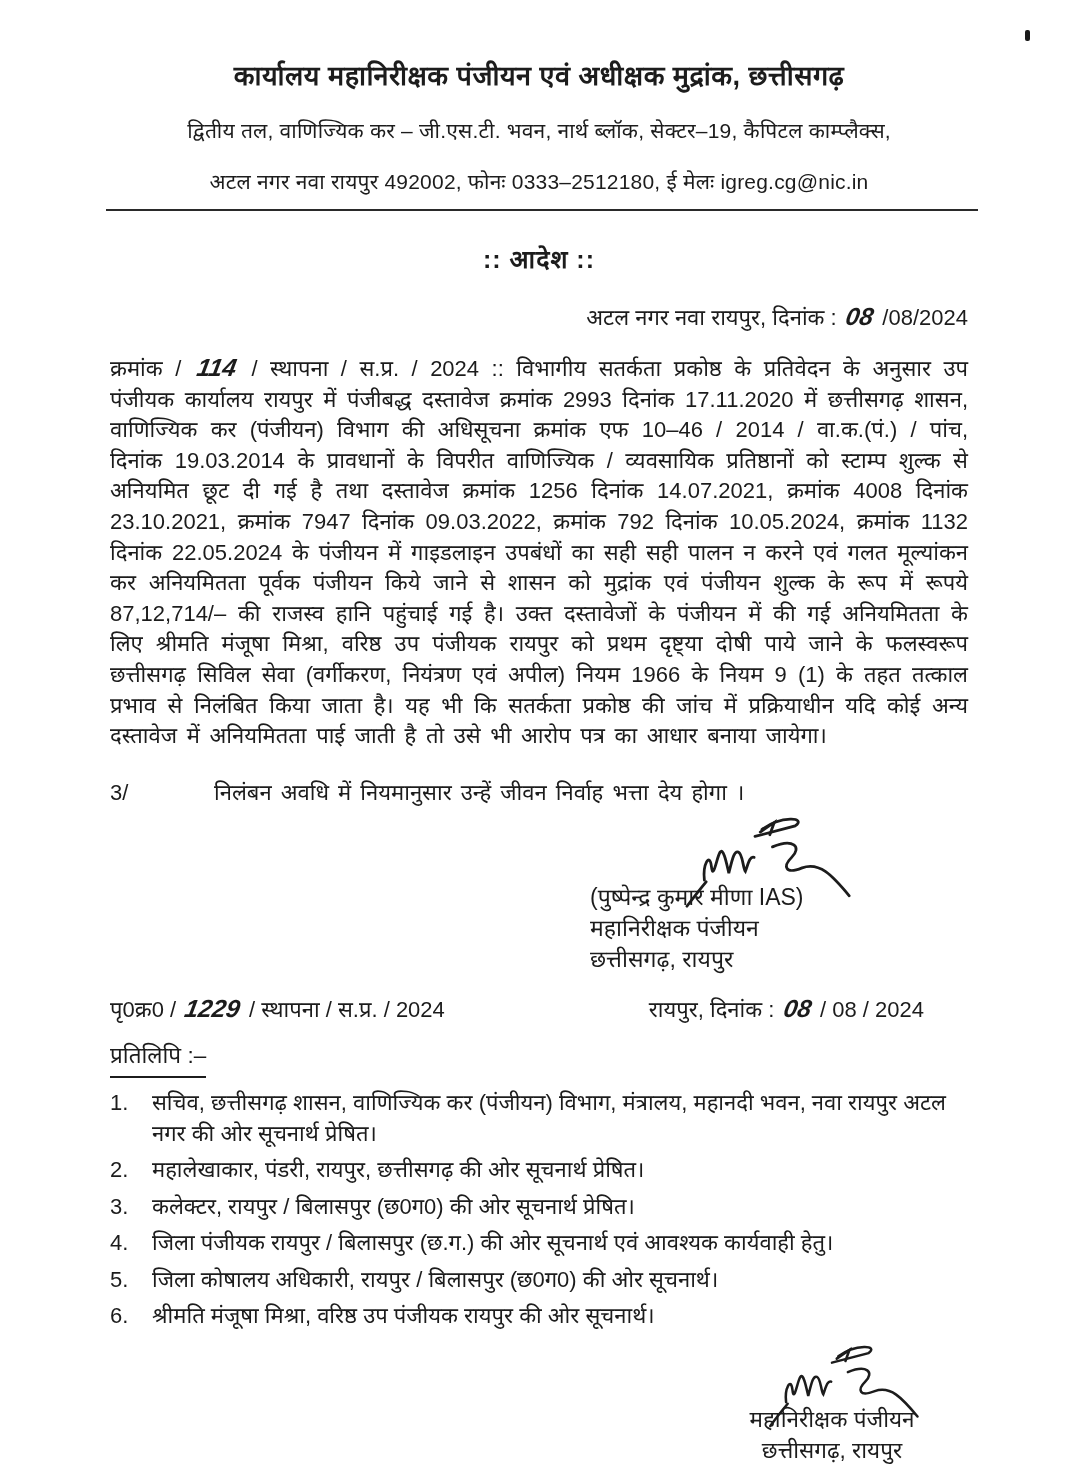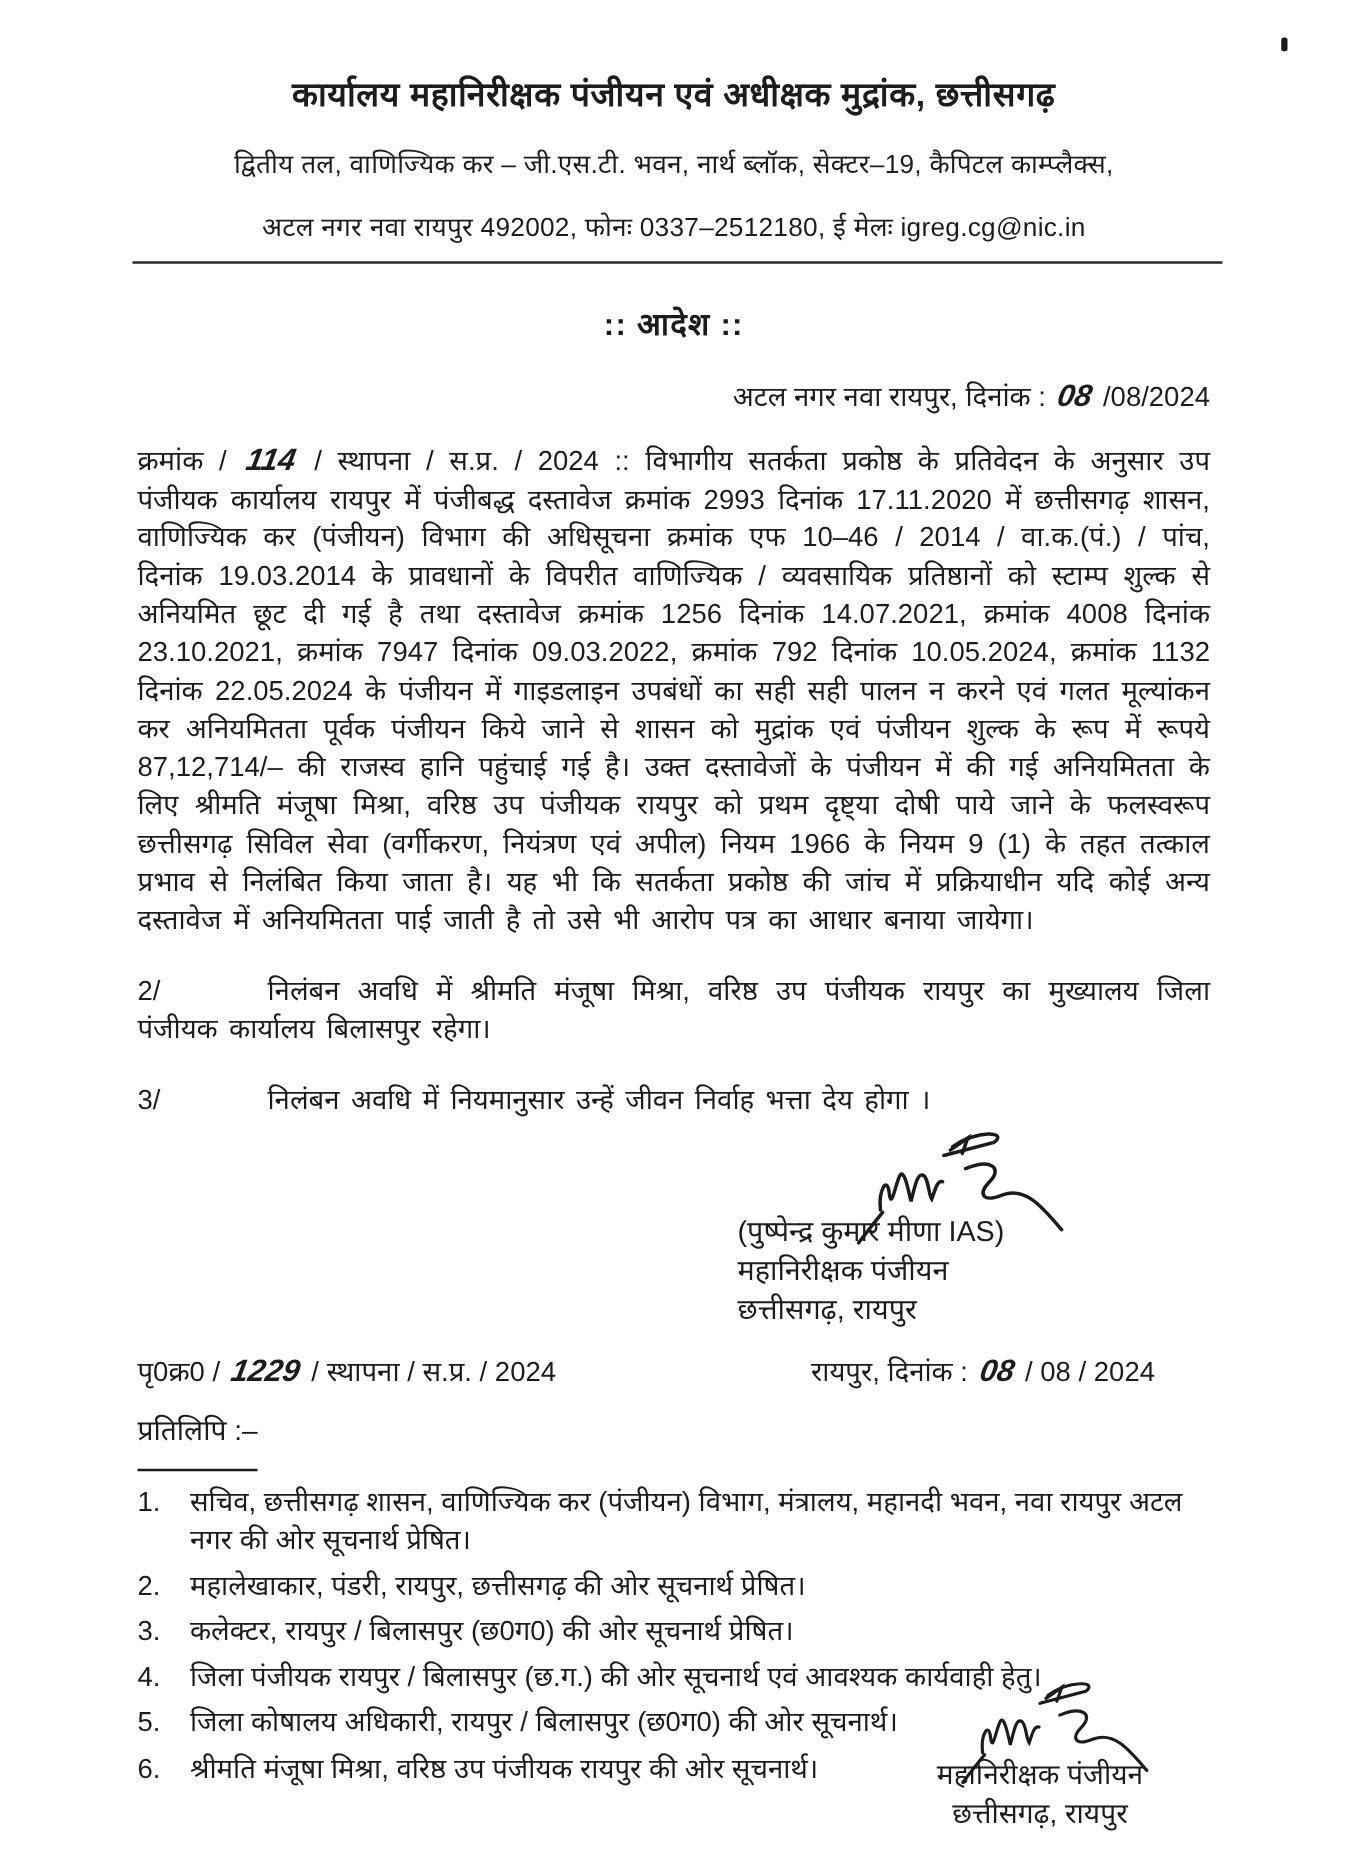--- a/index.html
+++ b/index.html
@@ -95,7 +95,7 @@
   <div class="center">
     <div class="office-title">कार्यालय महानिरीक्षक पंजीयन एवं अधीक्षक मुद्रांक, छत्तीसगढ़</div>
     <div class="addr">द्वितीय तल, वाणिज्यिक कर – जी.एस.टी. भवन, नार्थ ब्लॉक, सेक्टर–19, कैपिटल काम्प्लैक्स,</div>
-    <div class="addr">अटल नगर नवा रायपुर 492002, फोनः 0337–2512180, ई मेलः igreg.cg@nic.in</div>
+    <div class="addr">अटल नगर नवा रायपुर 492002, फोनः 0333–2512180, ई मेलः igreg.cg@nic.in</div>
   </div>
   <hr class="head-rule">
 

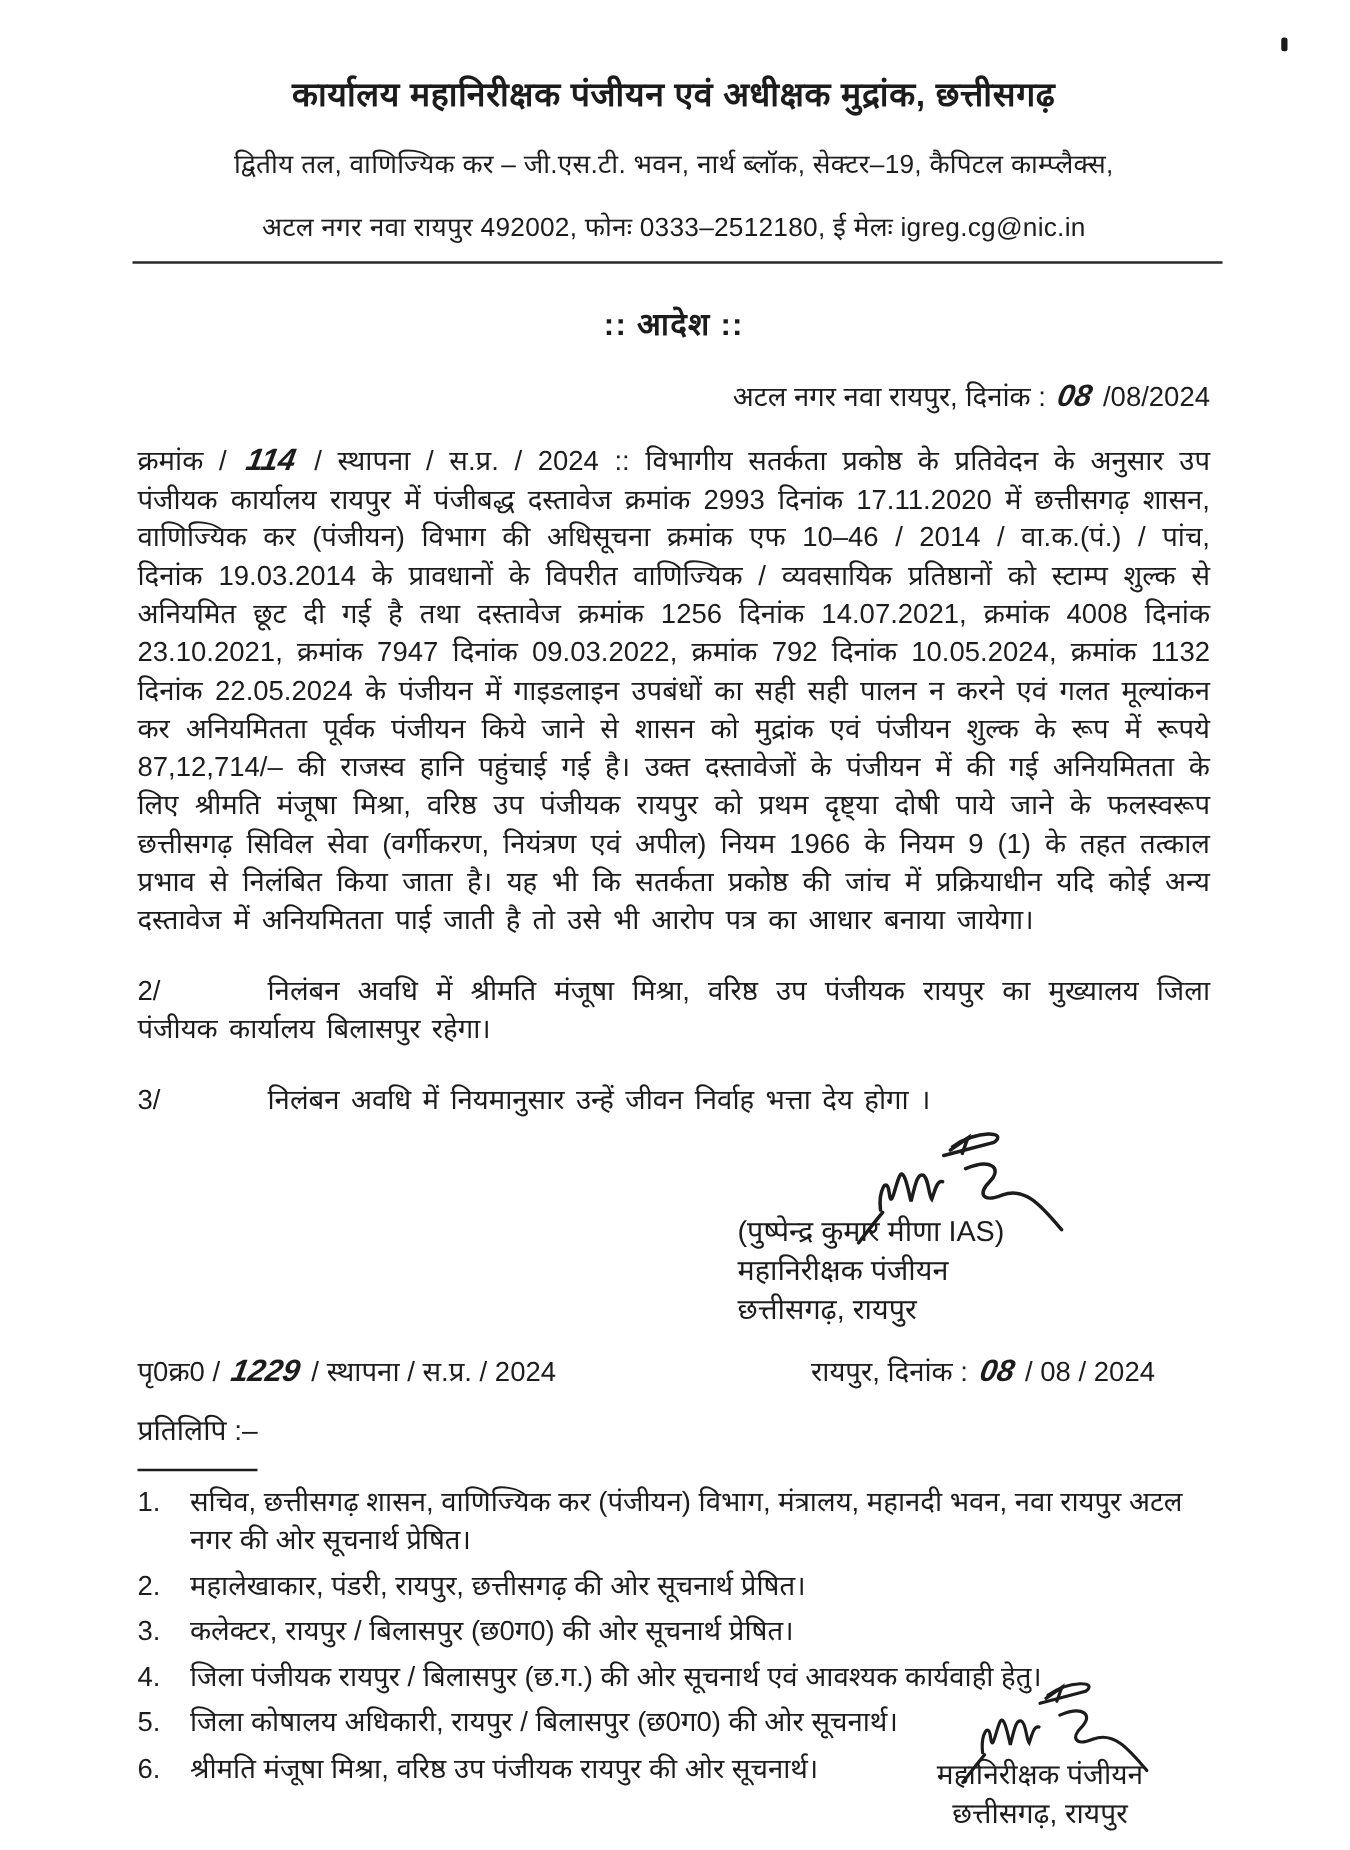--- a/index.html
+++ b/index.html
@@ -105,7 +105,6 @@
 
   <div class="body-para"><span>क्रमांक / </span><span class="hand">114</span><span> / स्थापना / स.प्र. / 2024 :: </span><span>विभागीय सतर्कता प्रकोष्ठ के प्रतिवेदन के अनुसार उप पंजीयक कार्यालय रायपुर में पंजीबद्ध दस्तावेज क्रमांक 2993 दिनांक 17.11.2020 में छत्तीसगढ़ शासन, वाणिज्यिक कर (पंजीयन) विभाग की अधिसूचना क्रमांक एफ 10–46 / 2014 / वा.क.(पं.) / पांच, दिनांक 19.03.2014 के प्रावधानों के विपरीत वाणिज्यिक / व्यवसायिक प्रतिष्ठानों को स्टाम्प शुल्क से अनियमित छूट दी गई है तथा दस्तावेज क्रमांक 1256 दिनांक 14.07.2021, क्रमांक 4008 दिनांक 23.10.2021, क्रमांक 7947 दिनांक 09.03.2022, क्रमांक 792 दिनांक 10.05.2024, क्रमांक 1132 दिनांक 22.05.2024 के पंजीयन में गाइडलाइन उपबंधों का सही सही पालन न करने एवं गलत मूल्यांकन कर अनियमितता पूर्वक पंजीयन किये जाने से शासन को मुद्रांक एवं पंजीयन शुल्क के रूप में रूपये 87,12,714/– की राजस्व हानि पहुंचाई गई है। उक्त दस्तावेजों के पंजीयन में की गई अनियमितता के लिए श्रीमति मंजूषा मिश्रा, वरिष्ठ उप पंजीयक रायपुर को प्रथम दृष्ट्या दोषी पाये जाने के फलस्वरूप छत्तीसगढ़ सिविल सेवा (वर्गीकरण, नियंत्रण एवं अपील) नियम 1966 के नियम 9 (1) के तहत तत्काल प्रभाव से निलंबित किया जाता है। यह भी कि सतर्कता प्रकोष्ठ की जांच में प्रक्रियाधीन यदि कोई अन्य दस्तावेज में अनियमितता पाई जाती है तो उसे भी आरोप पत्र का आधार बनाया जायेगा।</span></div>
 
-  <div class="num-para"><span class="pnum">2/</span><span class="ptab"></span><span>निलंबन अवधि में श्रीमति मंजूषा मिश्रा, वरिष्ठ उप पंजीयक रायपुर का मुख्यालय जिला पंजीयक कार्यालय बिलासपुर रहेगा।</span></div>
 
   <div class="num-para"><span class="pnum">3/</span><span class="ptab"></span><span>निलंबन अवधि में नियमानुसार उन्हें जीवन निर्वाह भत्ता देय होगा ।</span></div>
 

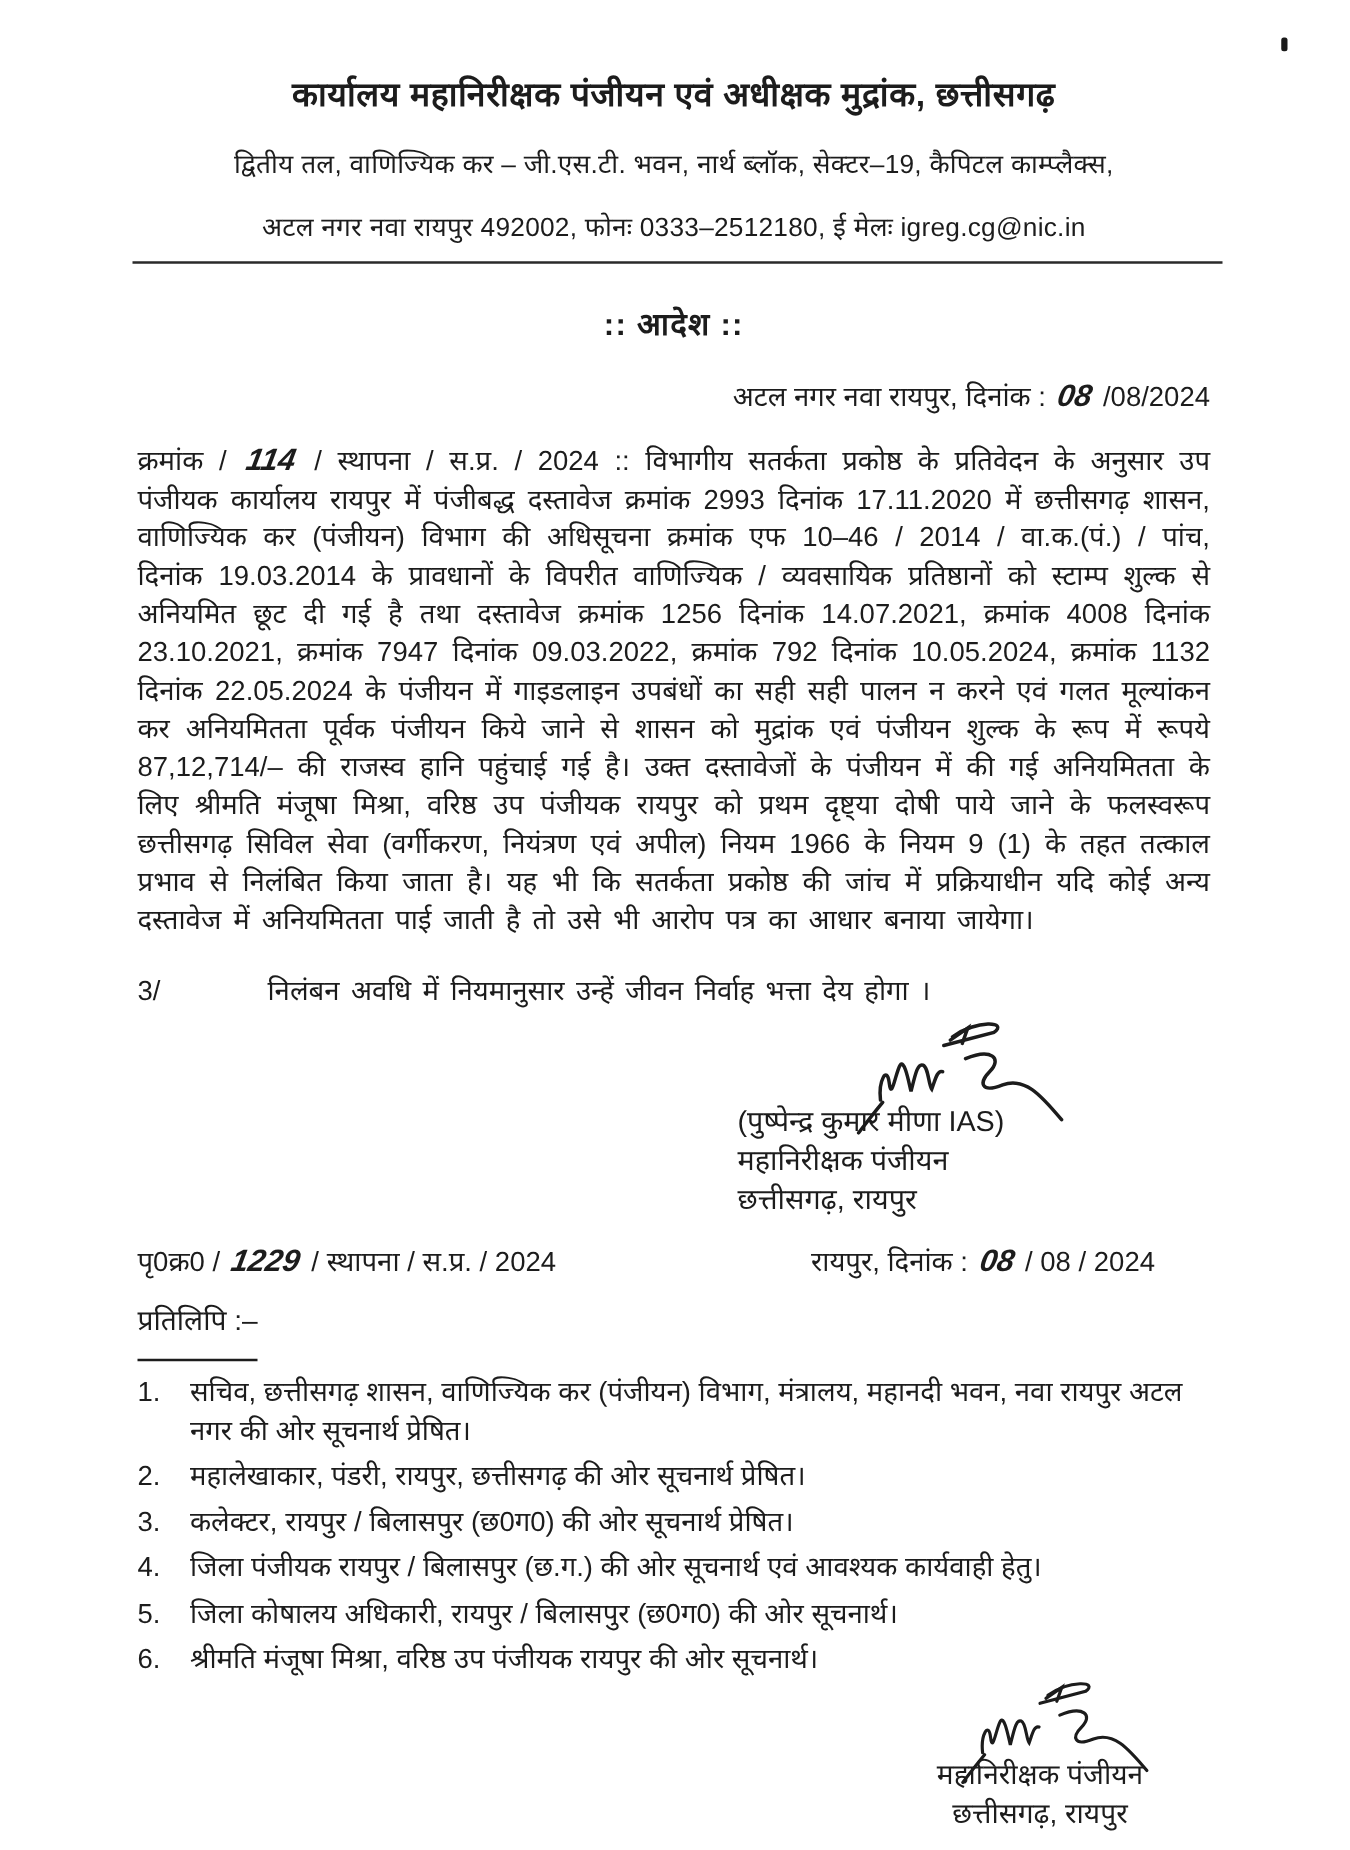--- a/index.html
+++ b/index.html
@@ -77,7 +77,7 @@
     font-size:22.5px;
     display:inline-block;
     border-bottom:2px solid #1c1c1c;
-    padding-bottom:16px;
+    padding-bottom:6px;
   }
   .copy-list{margin-top:10px;font-size:22px;line-height:30.5px;}
   .copy-item{display:flex;margin-top:6px;}

